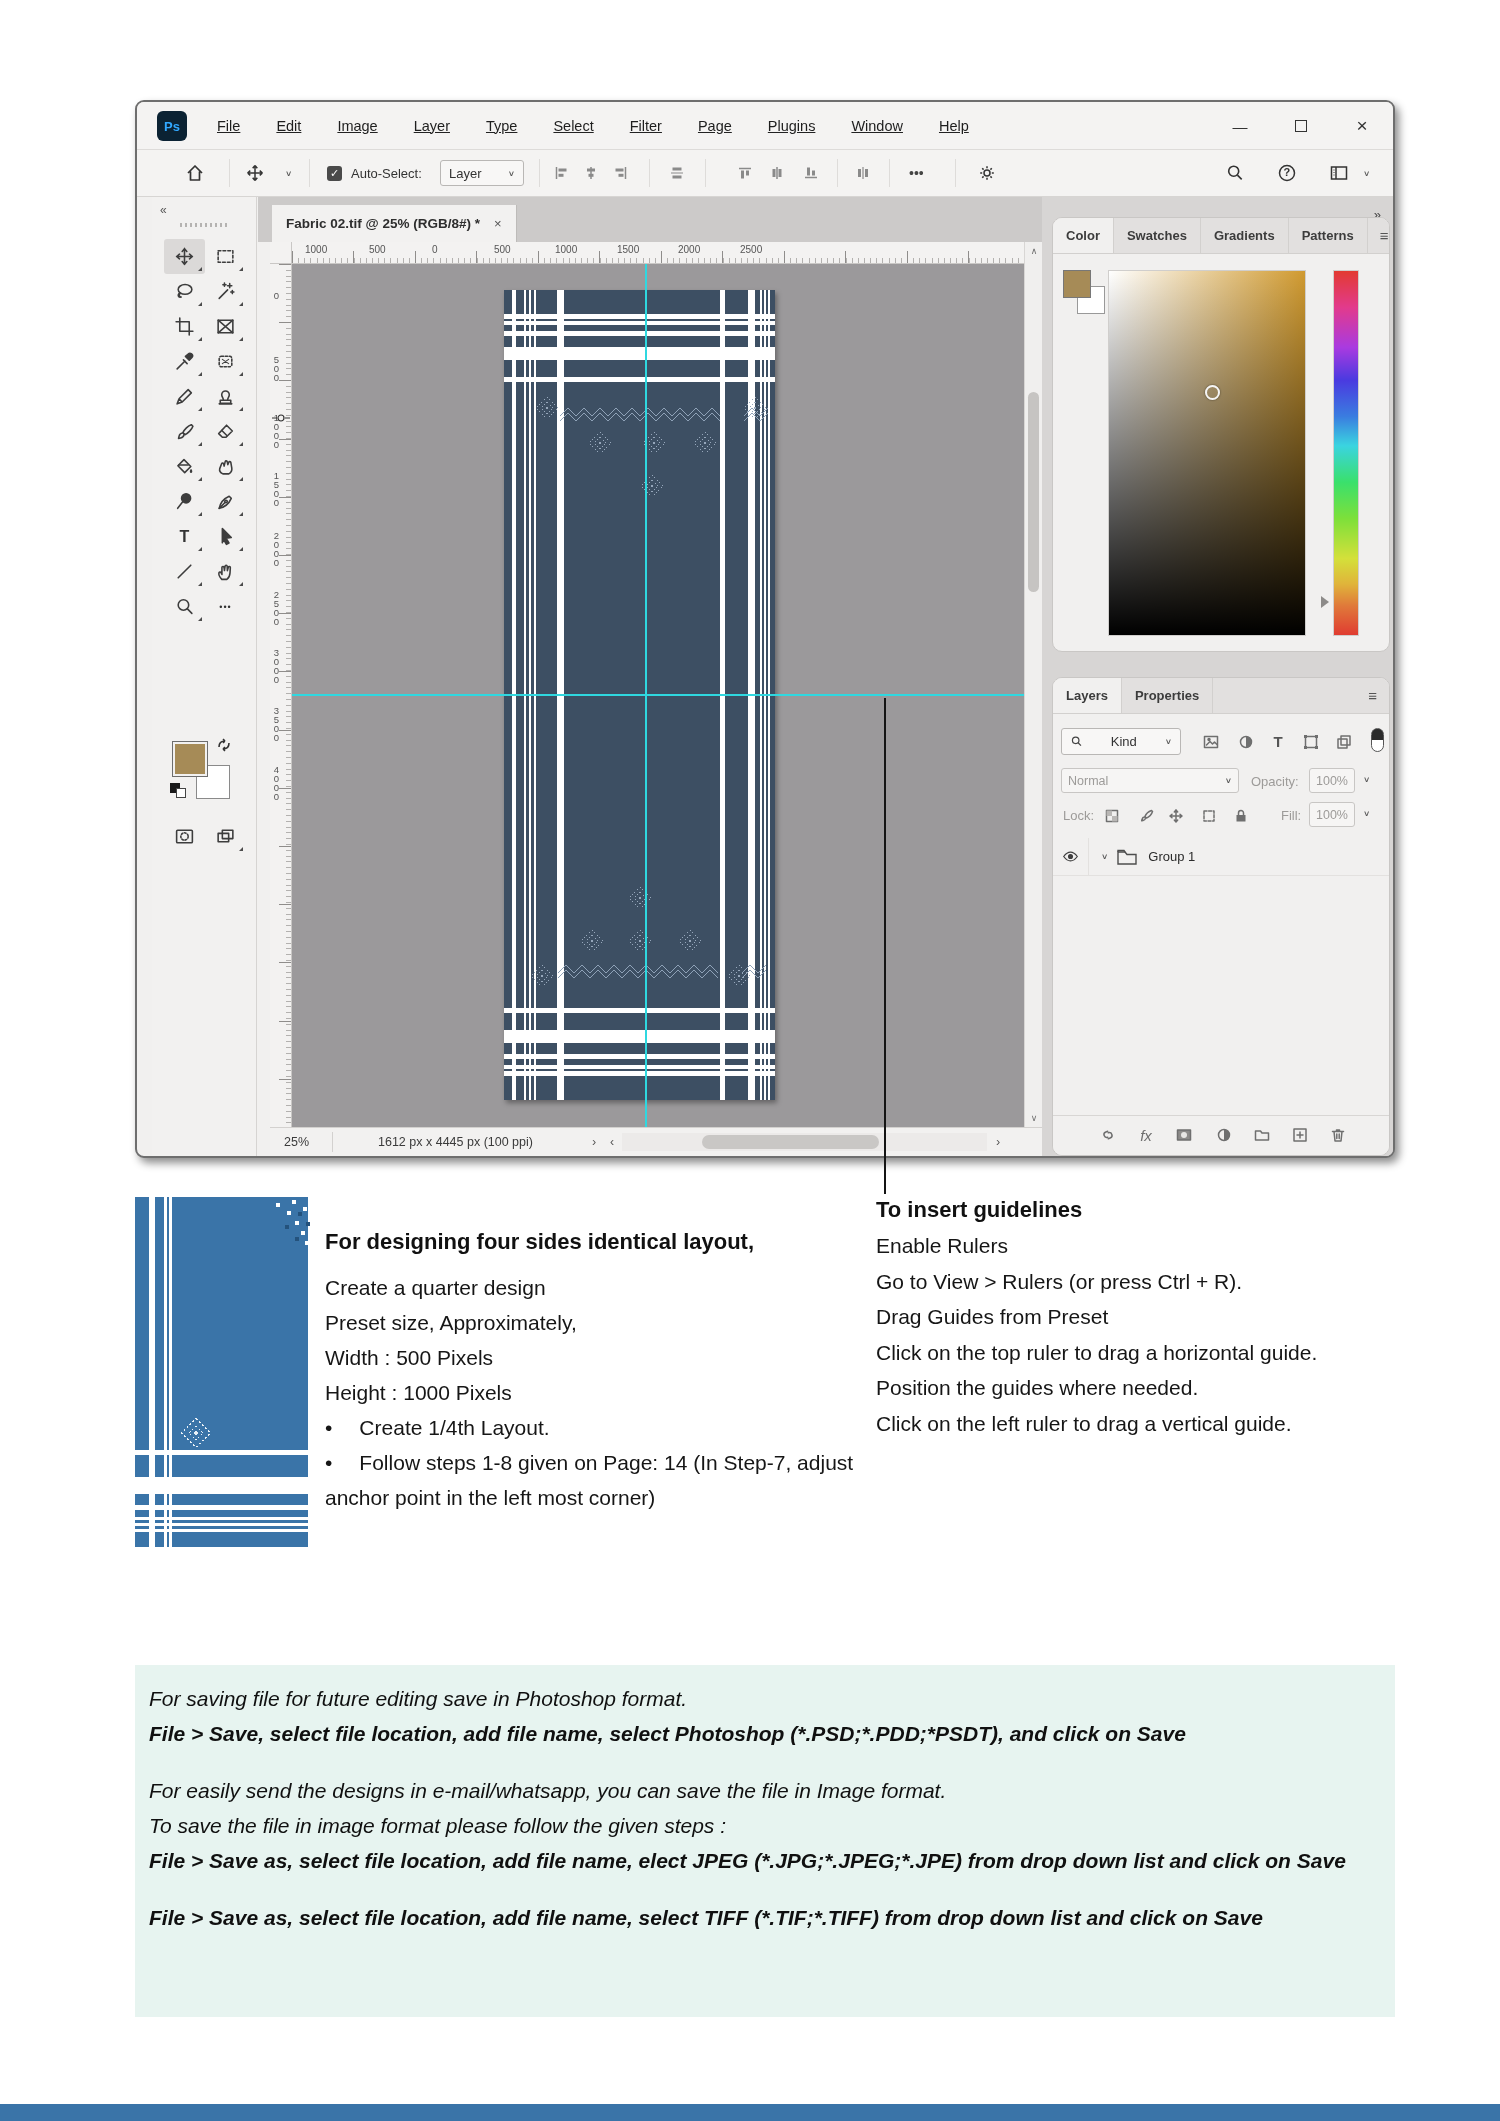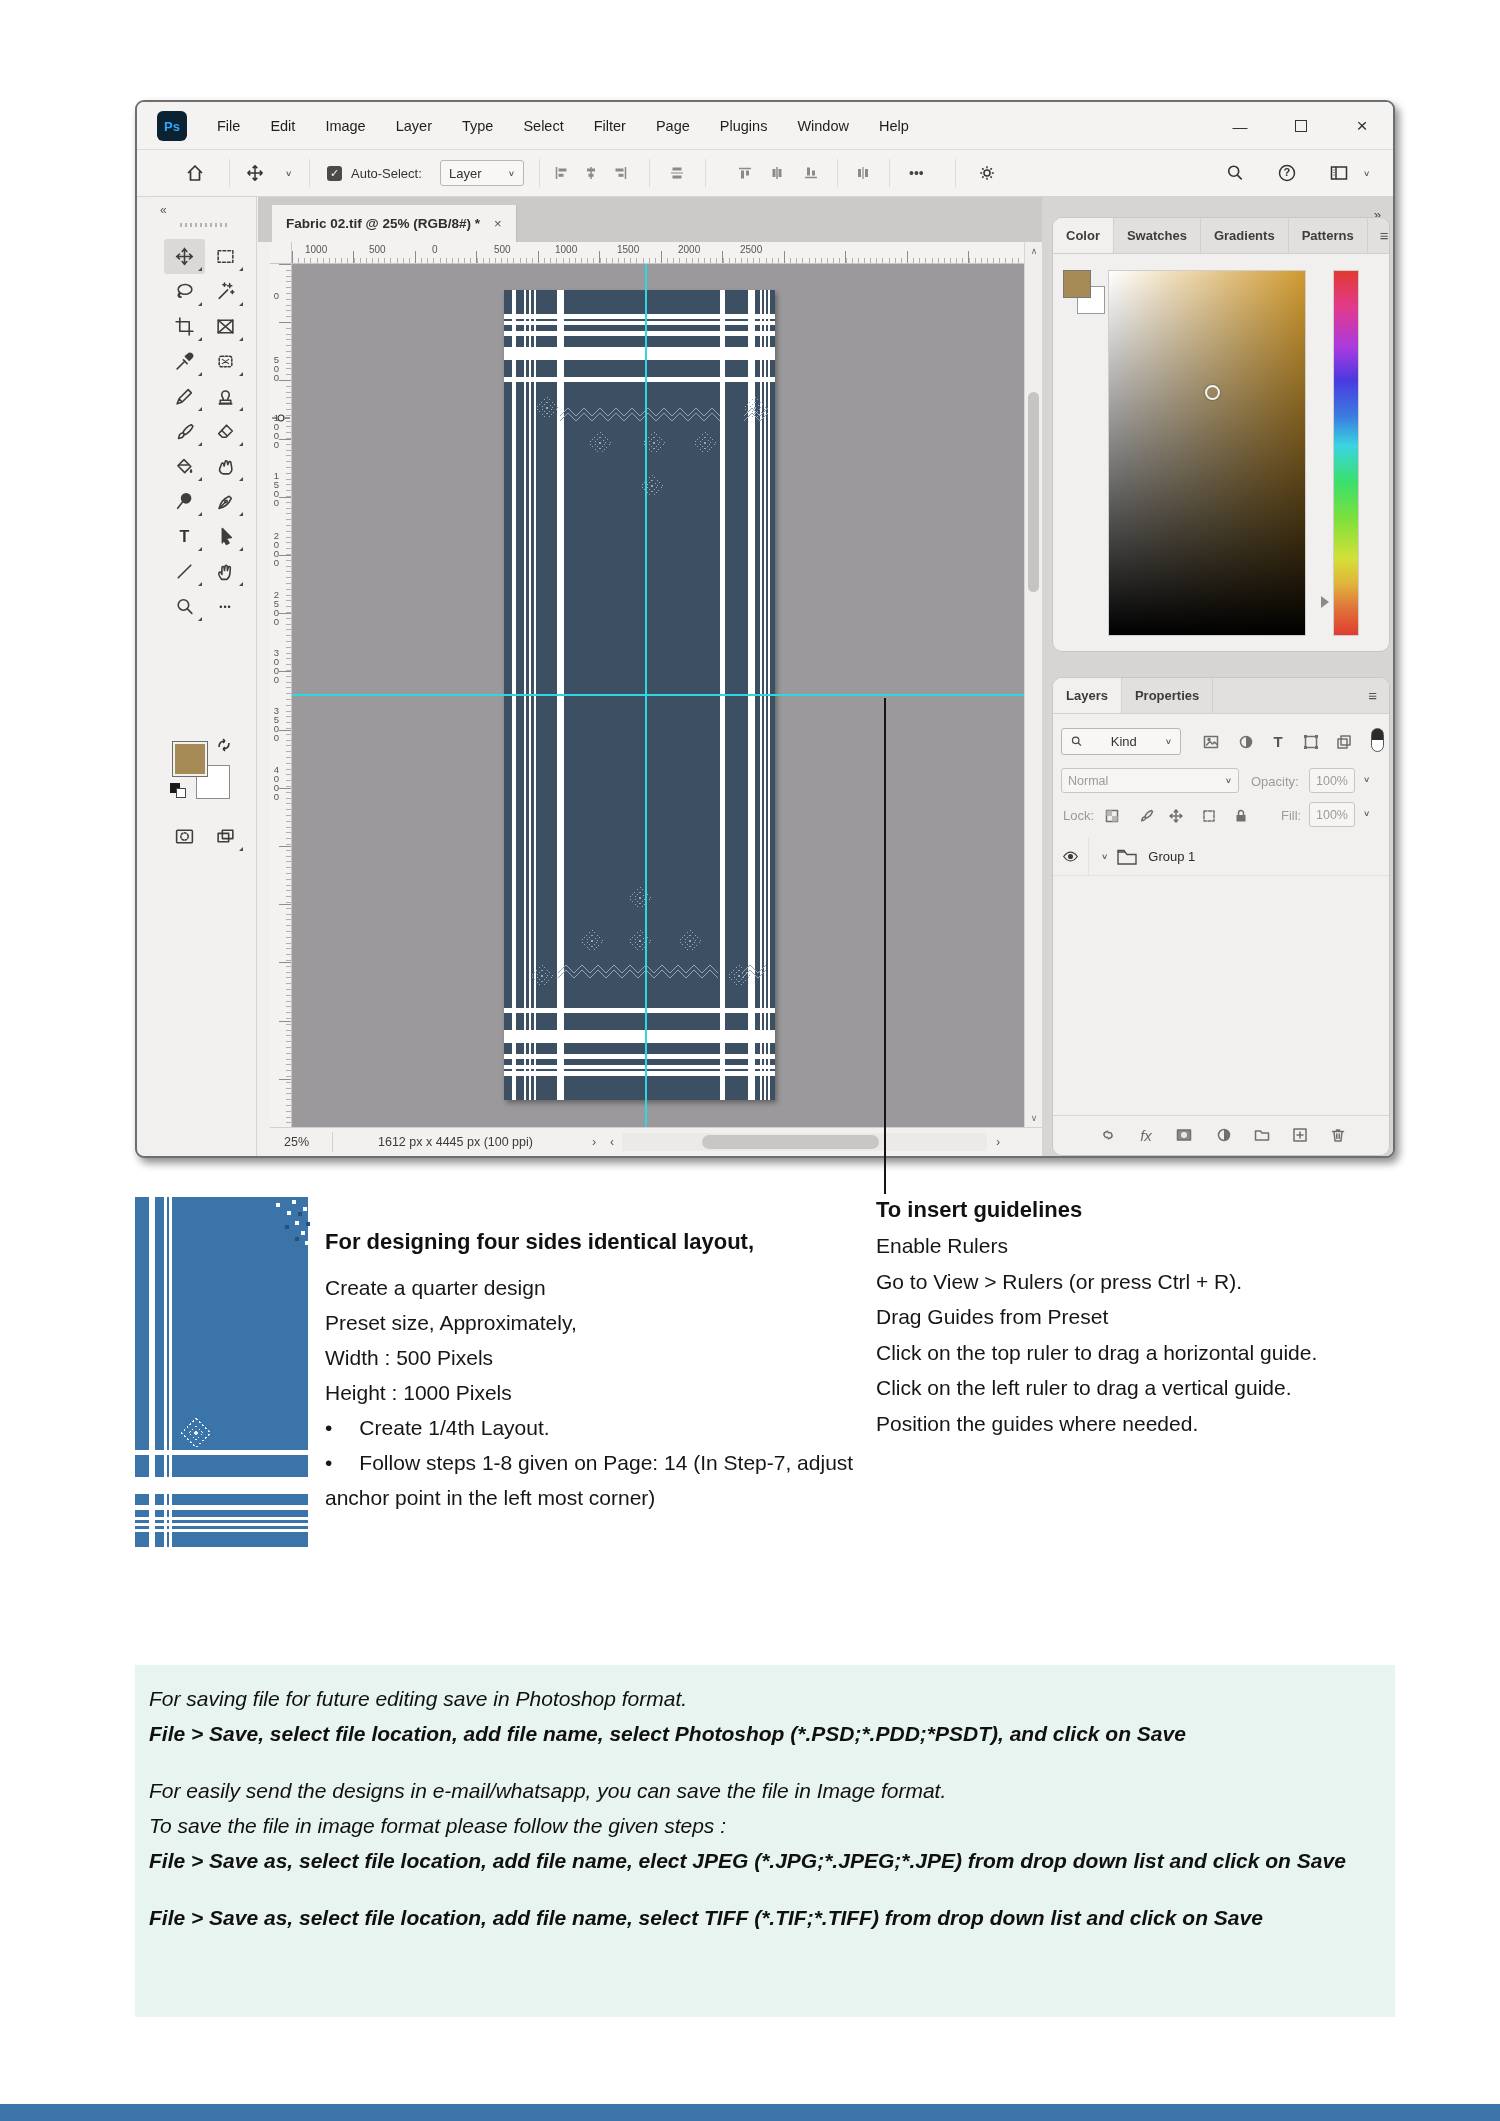--- a/index.html
+++ b/index.html
@@ -19,7 +19,7 @@
   .ps-logo { position:absolute; left:20px; top:9px; width:30px; height:30px; background:#0b2233;
     color:#31a8ff; font-size:13px; font-weight:700; border-radius:6px; display:flex;
     align-items:center; justify-content:center; }
-  .menubar { display:flex; margin-left:68px; gap:6px; }
+  .menubar { display:flex; margin-left:68px; gap:12px;text-decoration:underline; }
   .mi { padding:0 12px; font-size:14.5px; color:#1e1e1e; line-height:48px; cursor:default; }
   .win-controls { position:absolute; right:22px; top:0; height:48px; display:flex; align-items:center; gap:46px; }
   .wc { font-size:15px; color:#333; width:18px; text-align:center; }

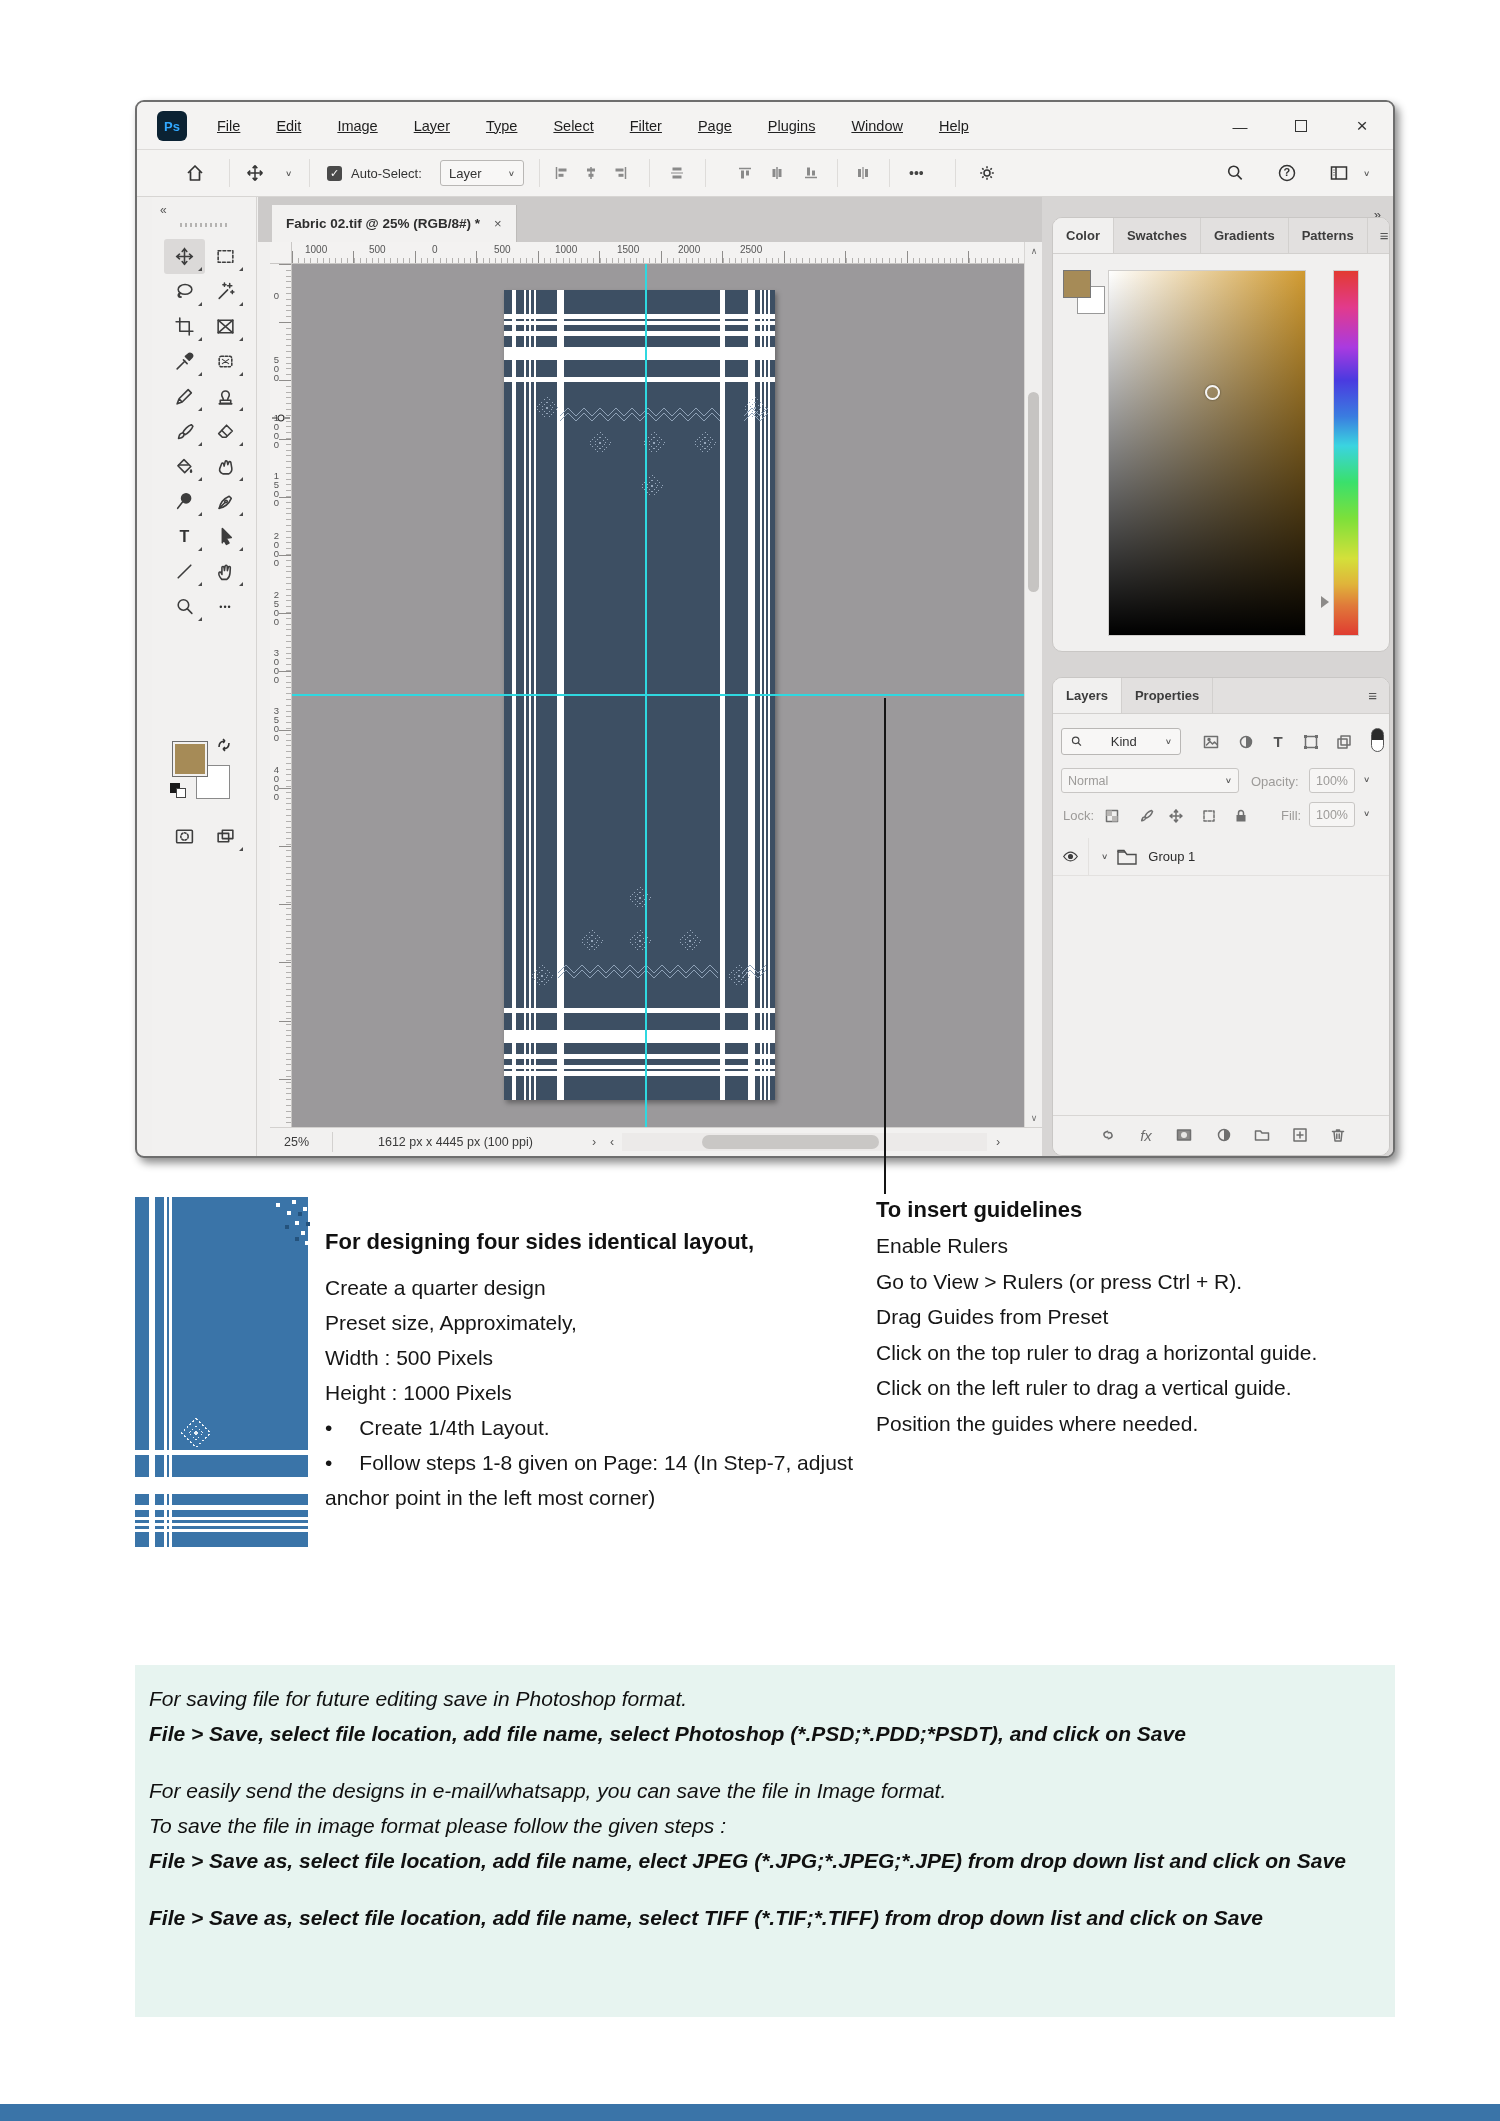--- a/index.html
+++ b/index.html
@@ -812,8 +812,8 @@
     <div class="txt-line">Go to View &gt; Rulers (or press Ctrl + R).</div>
     <div class="txt-line">Drag Guides from Preset</div>
     <div class="txt-line">Click on the top ruler to drag a horizontal guide.</div>
+    <div class="txt-line">Position the guides where needed.</div>
     <div class="txt-line">Click on the left ruler to drag a vertical guide.</div>
-    <div class="txt-line">Position the guides where needed.</div>
   </div>
 
   <div id="save-box" style="background: rgb(231, 244, 240);">

